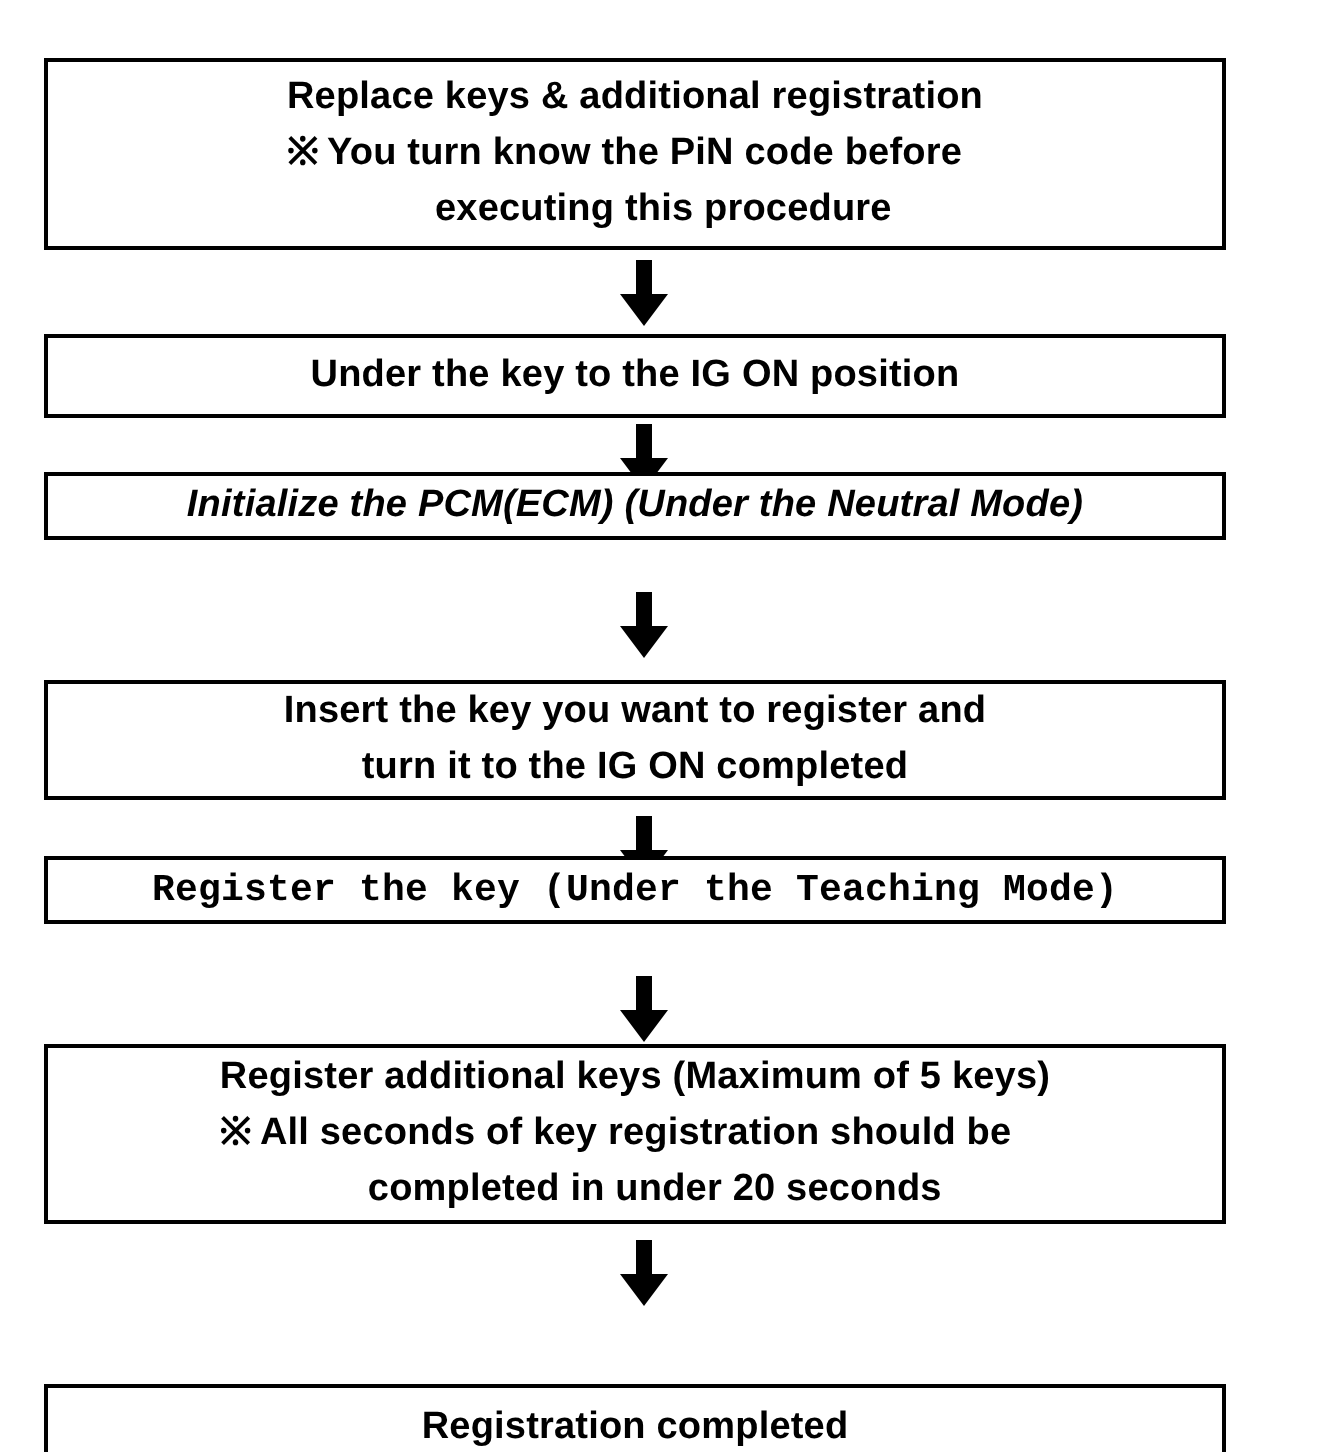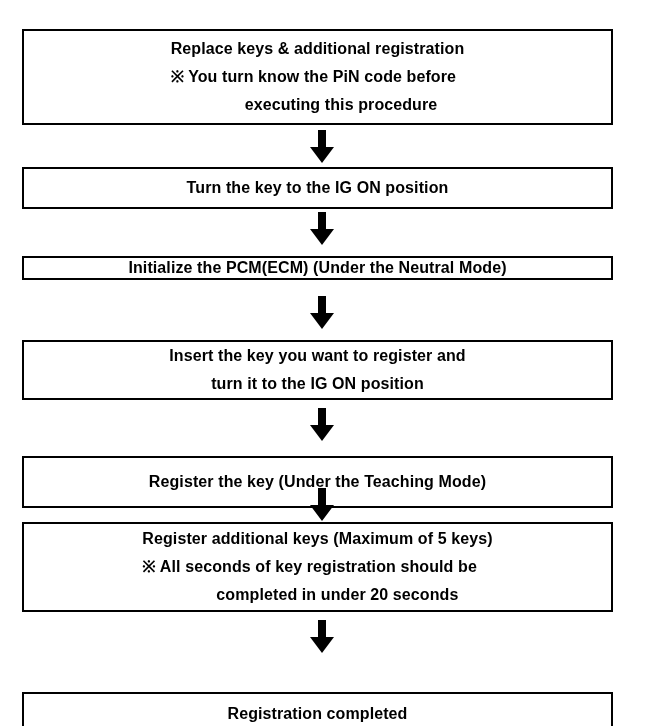--- a/index.html
+++ b/index.html
@@ -42,7 +42,7 @@
     text-align: left;
   }
   .step-line {
-    font-size: 16px;
+    font-size: 19px;
     font-weight: bold;
     line-height: 28px;
     letter-spacing: 0.1px;

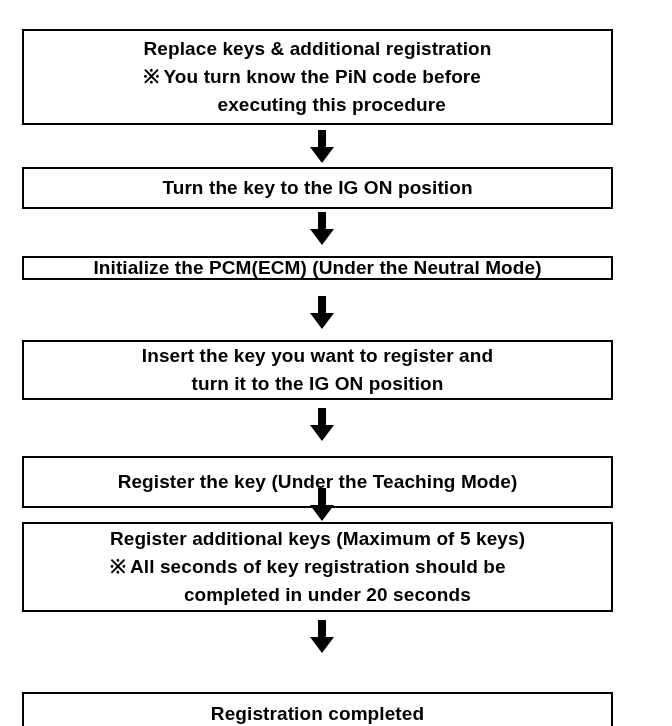--- a/index.html
+++ b/index.html
@@ -94,7 +94,7 @@
   <div class="step-row" style="top:167px; height:42px;">
     <div class="step-box">
       <div class="step-lines">
-        <div class="step-line centered">Turn the key to the IG ON position</div>
+        <div class="step-line centered">Under the key to the IG ON position</div>
       </div>
     </div>
   </div>

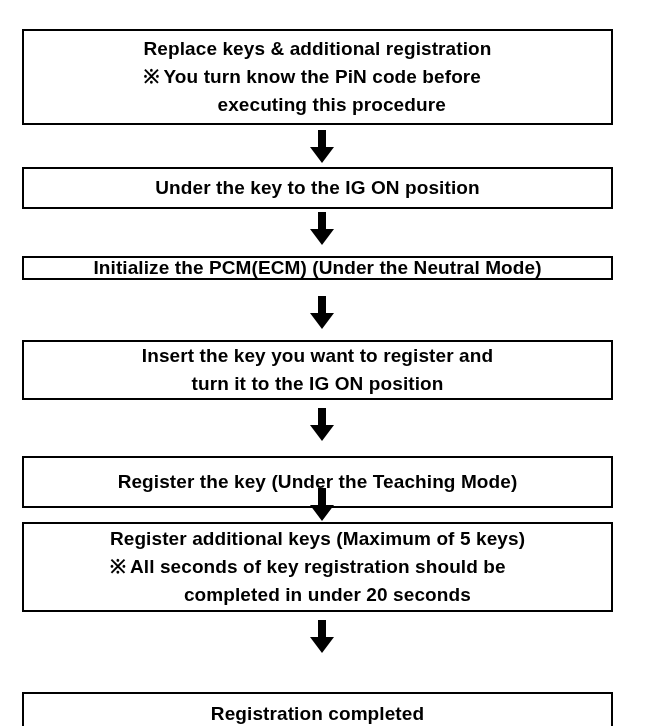--- a/index.html
+++ b/index.html
@@ -105,7 +105,7 @@
     </svg>
   </div>
 
-  <div class="step-row" style="top:256px; height:24px;">
+  <div class="step-row" style="top:236px; height:34px;font-style:italic;">
     <div class="step-box">
       <div class="step-lines">
         <div class="step-line centered">Initialize the PCM(ECM) (Under the Neutral Mode)</div>

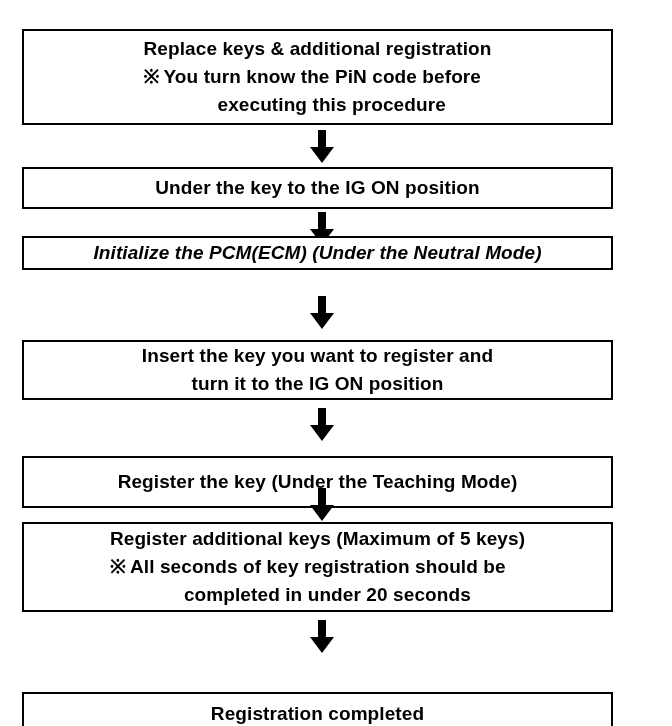--- a/index.html
+++ b/index.html
@@ -123,7 +123,7 @@
     <div class="step-box">
       <div class="step-lines">
         <div class="step-line centered">Insert the key you want to register and</div>
-        <div class="step-line centered">turn it to the IG ON position</div>
+        <div class="step-line centered">turn it to the IG ON completed</div>
       </div>
     </div>
   </div>

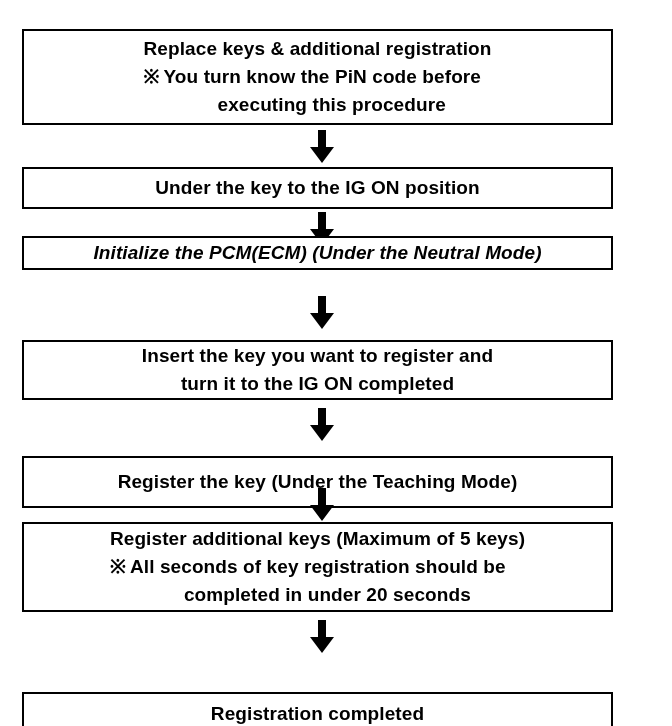--- a/index.html
+++ b/index.html
@@ -134,7 +134,7 @@
     </svg>
   </div>
 
-  <div class="step-row" style="top:456px; height:52px;">
+  <div class="step-row" style="top:428px; height:34px;font-family:Liberation Mono, monospace;">
     <div class="step-box">
       <div class="step-lines">
         <div class="step-line centered">Register the key (Under the Teaching Mode)</div>

